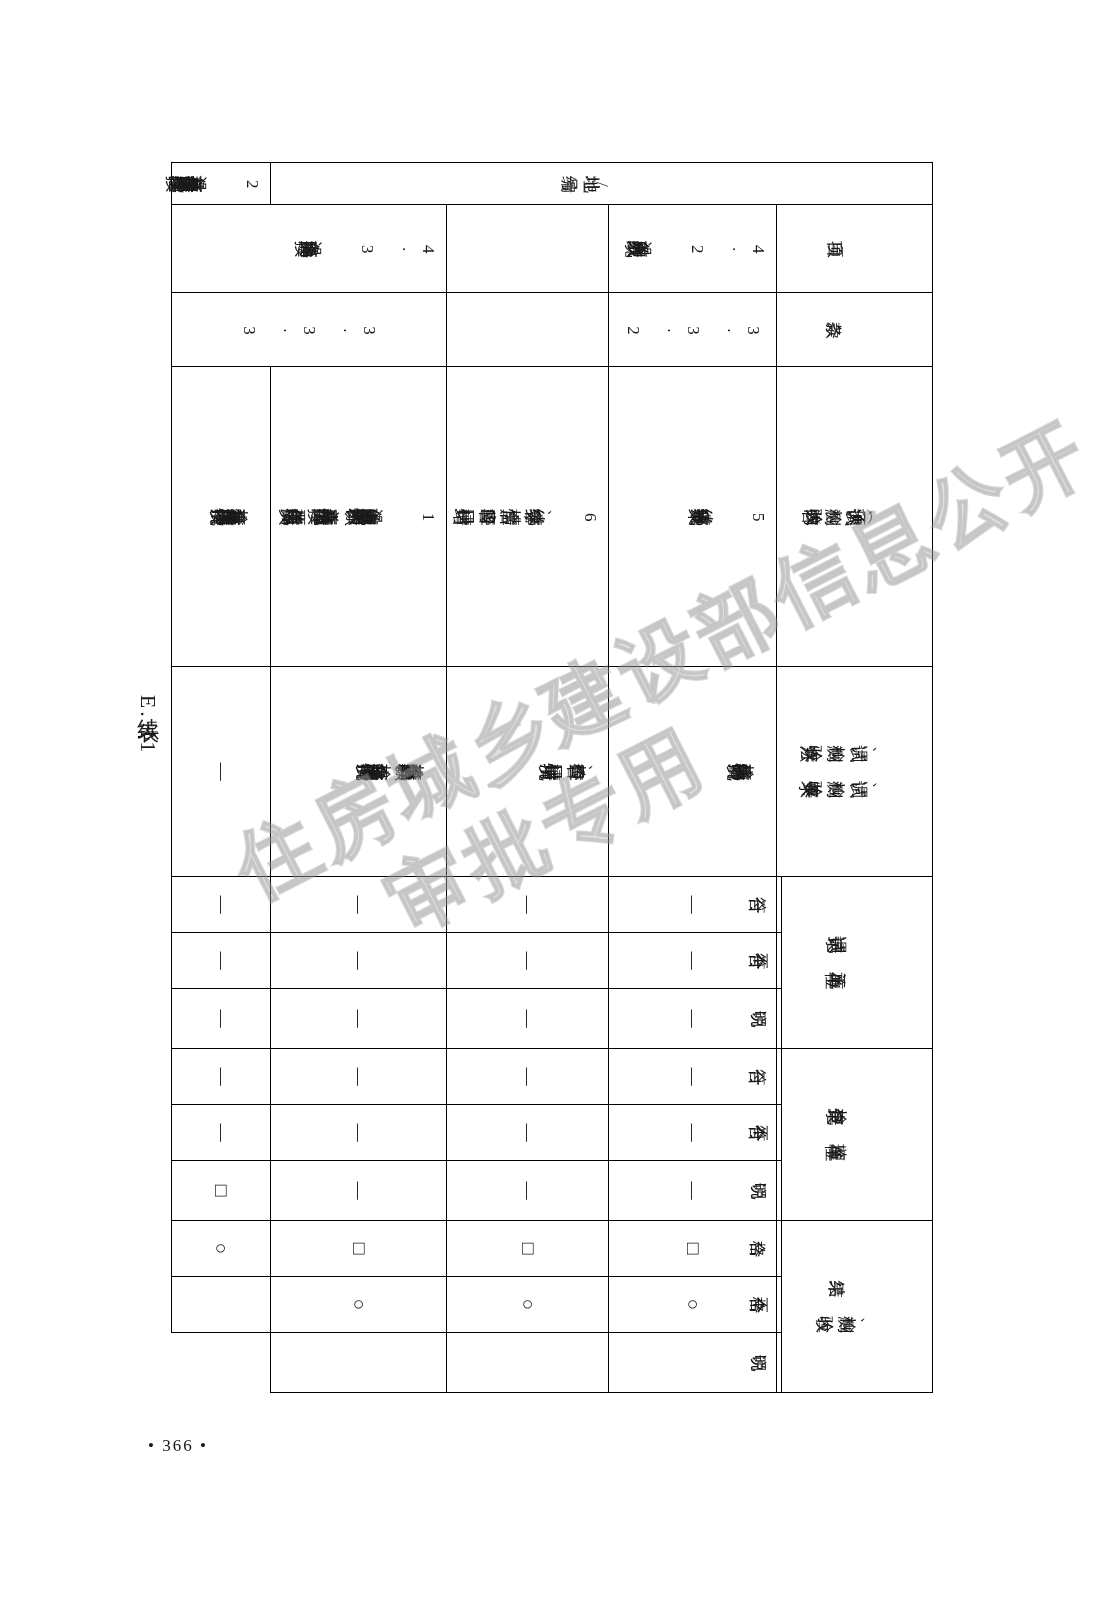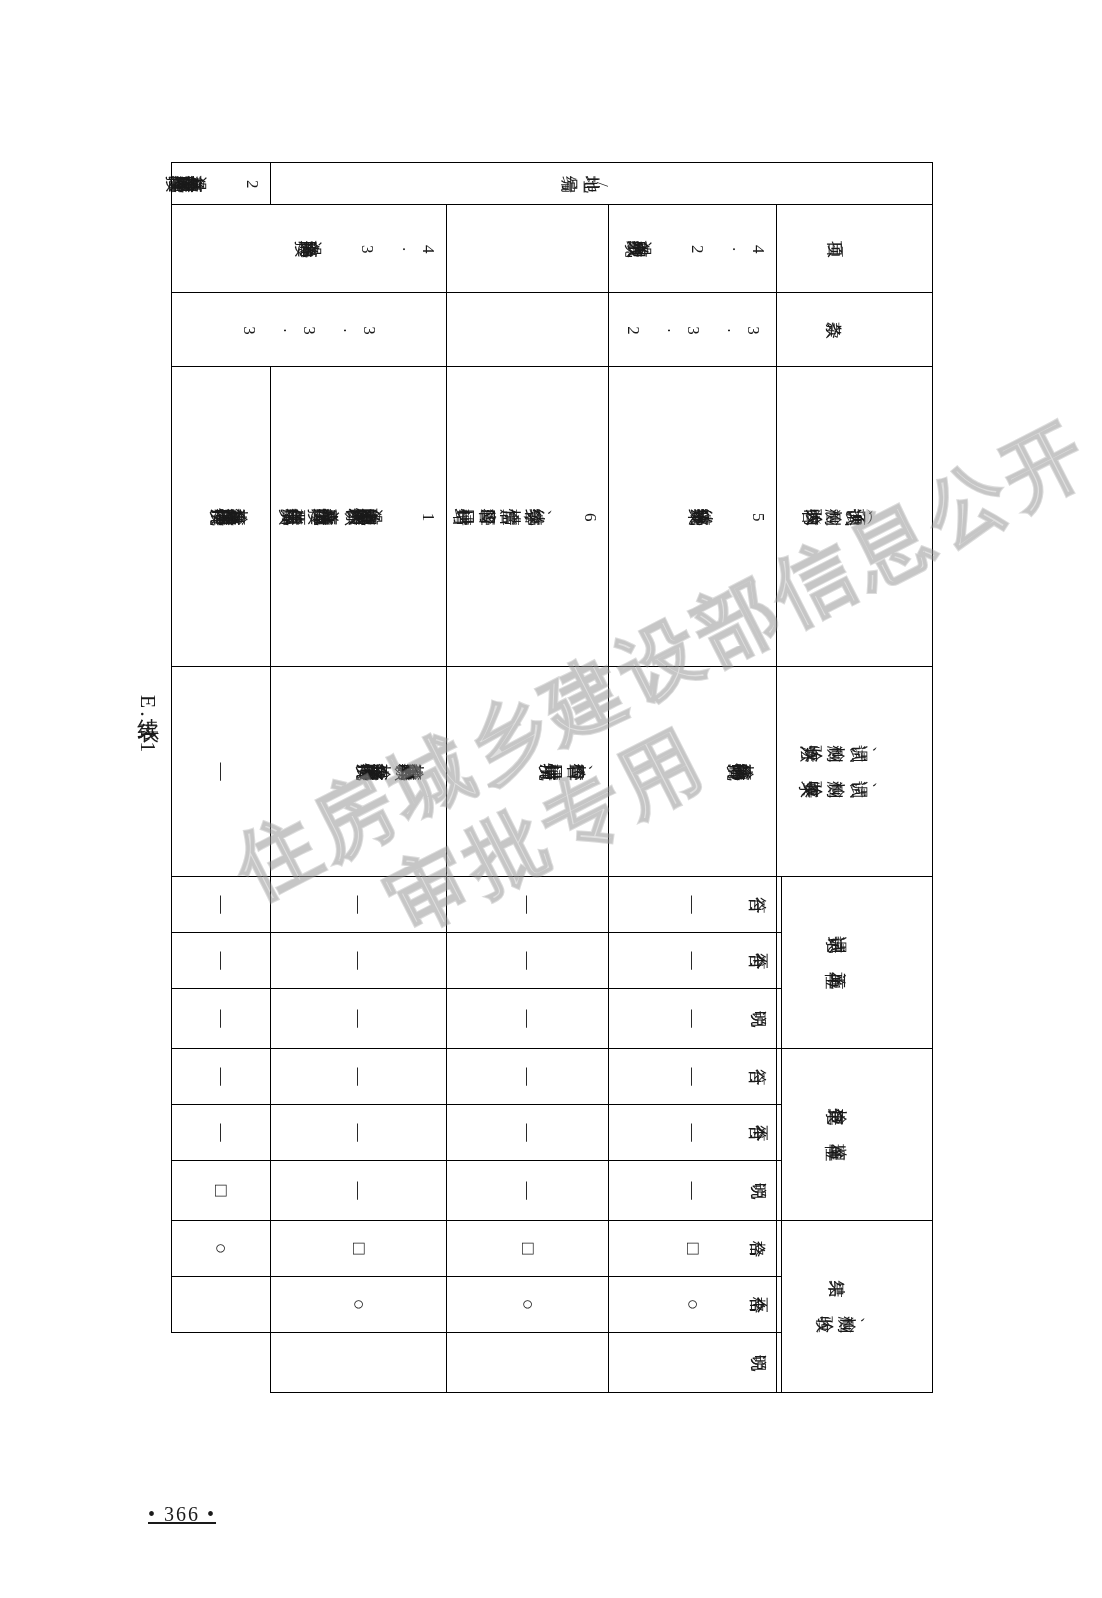--- a/index.html
+++ b/index.html
@@ -63,11 +63,10 @@
   #footer {
     position: absolute;
     left: 148px;
-    top: 1503px;
-    font-size: 20px;
+    top: 1436px;
+    font-size: 17px;
     letter-spacing: 2px;
     z-index: 3;
-    text-decoration: underline;
   }
 
   

